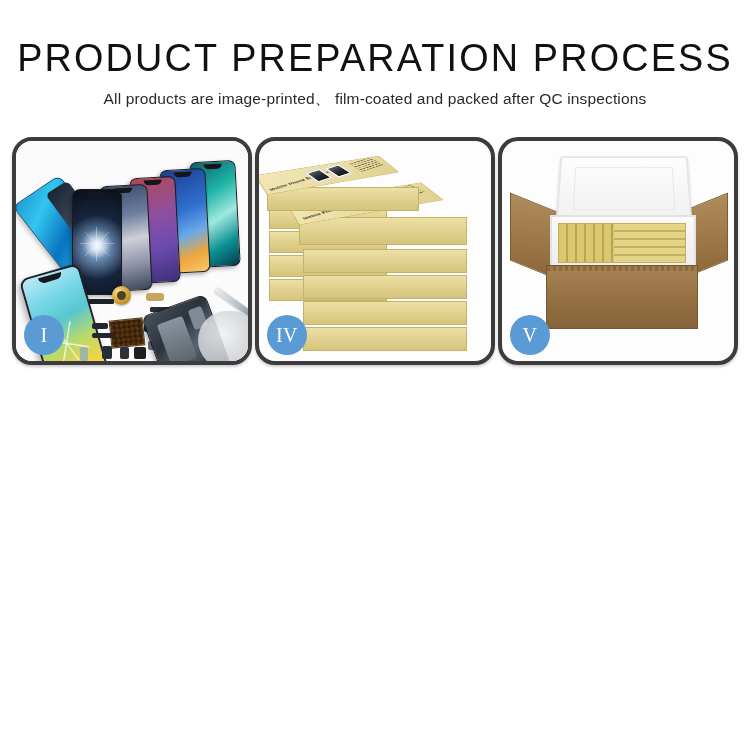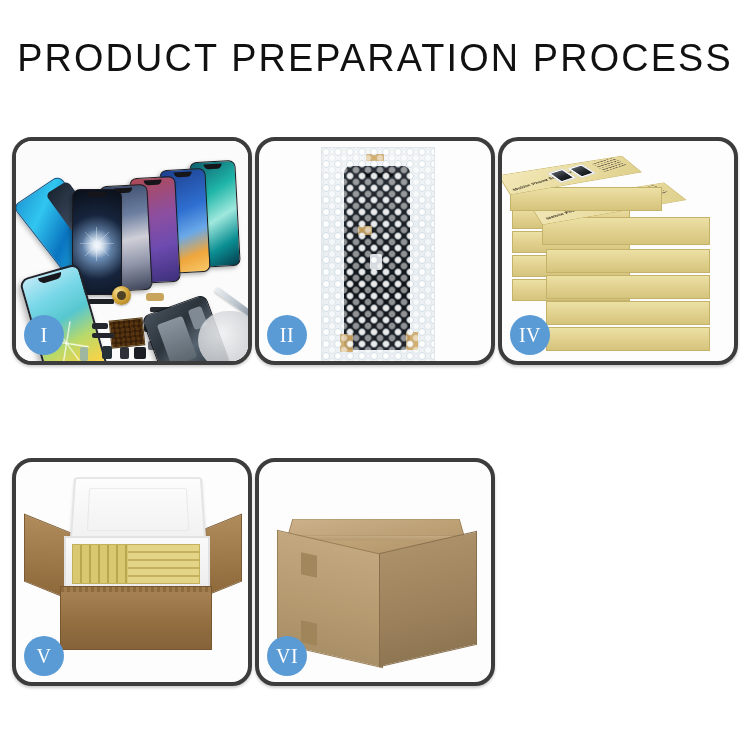--- a/index.html
+++ b/index.html
@@ -398,6 +398,7 @@
 
 <div id="header">
   <div id="page-title">PRODUCT PREPARATION PROCESS</div>
+  <div id="page-subtitle">All products are image-printed、 film-coated and packed after QC inspections</div>
 </div>
 
 <div id="panel-grid">

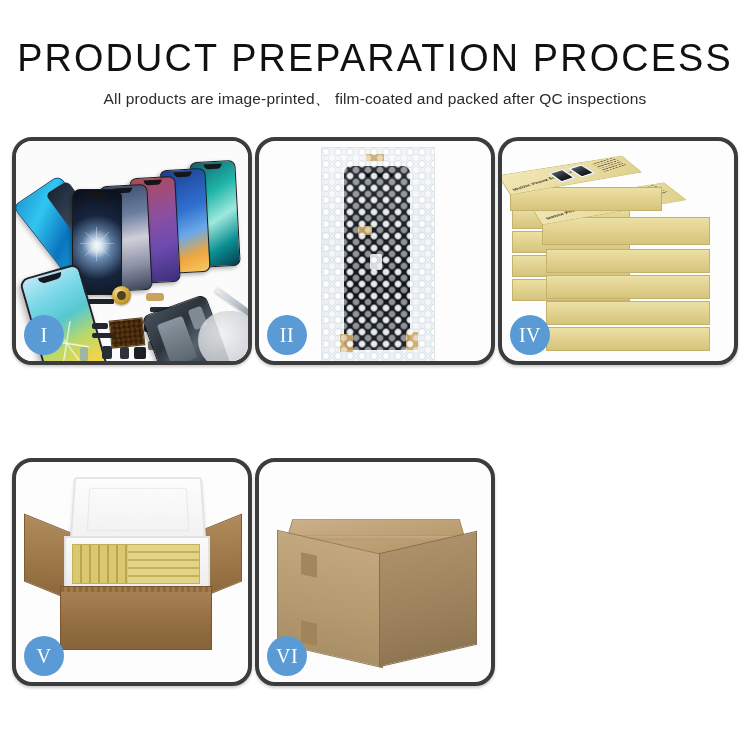--- a/index.html
+++ b/index.html
@@ -453,23 +453,6 @@
     <div class="badge">I</div>
   </div>
 
-  <div class="panel">
-    <div class="panel-art">
-      <div class="p2-bag">
-        <div class="p2-inner">
-          <div class="p2-chip"></div>
-          <div class="p2-flex"></div>
-        </div>
-        <div class="p2-tape" style="left:44px;top:6px;width:18px;height:7px;"></div>
-        <div class="p2-tape" style="left:36px;top:78px;width:14px;height:9px;"></div>
-        <div class="p2-tape" style="left:18px;bottom:14px;width:13px;height:18px;"></div>
-        <div class="p2-tape" style="right:16px;bottom:16px;width:12px;height:18px;"></div>
-        <div class="bubbles"></div>
-        <div class="bubbles off"></div>
-      </div>
-    </div>
-    <div class="badge">II</div>
-  </div>
 
 
   <div class="panel">

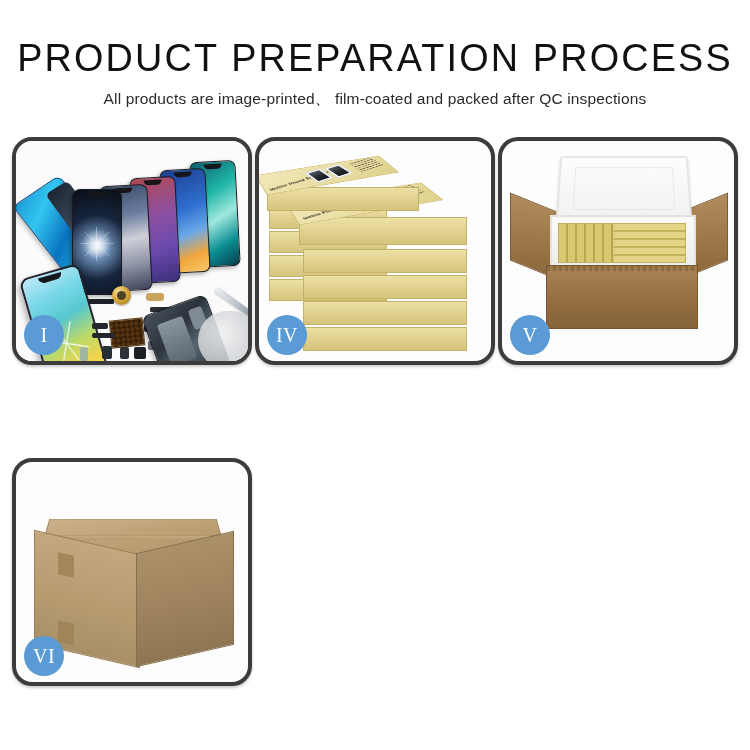--- a/index.html
+++ b/index.html
@@ -509,16 +509,6 @@
     <div class="badge">V</div>
   </div>
 
-  <div class="panel">
-    <div class="panel-art">
-      <div class="c-top"></div>
-      <div class="c-left"></div>
-      <div class="c-right"></div>
-      <div class="c-tape" style="left:42px;top:92px;width:16px;height:22px;transform:skewY(13deg);"></div>
-      <div class="c-tape" style="left:42px;top:160px;width:16px;height:22px;transform:skewY(13deg);"></div>
-    </div>
-    <div class="badge">VI</div>
-  </div>
 
 </div>
 

